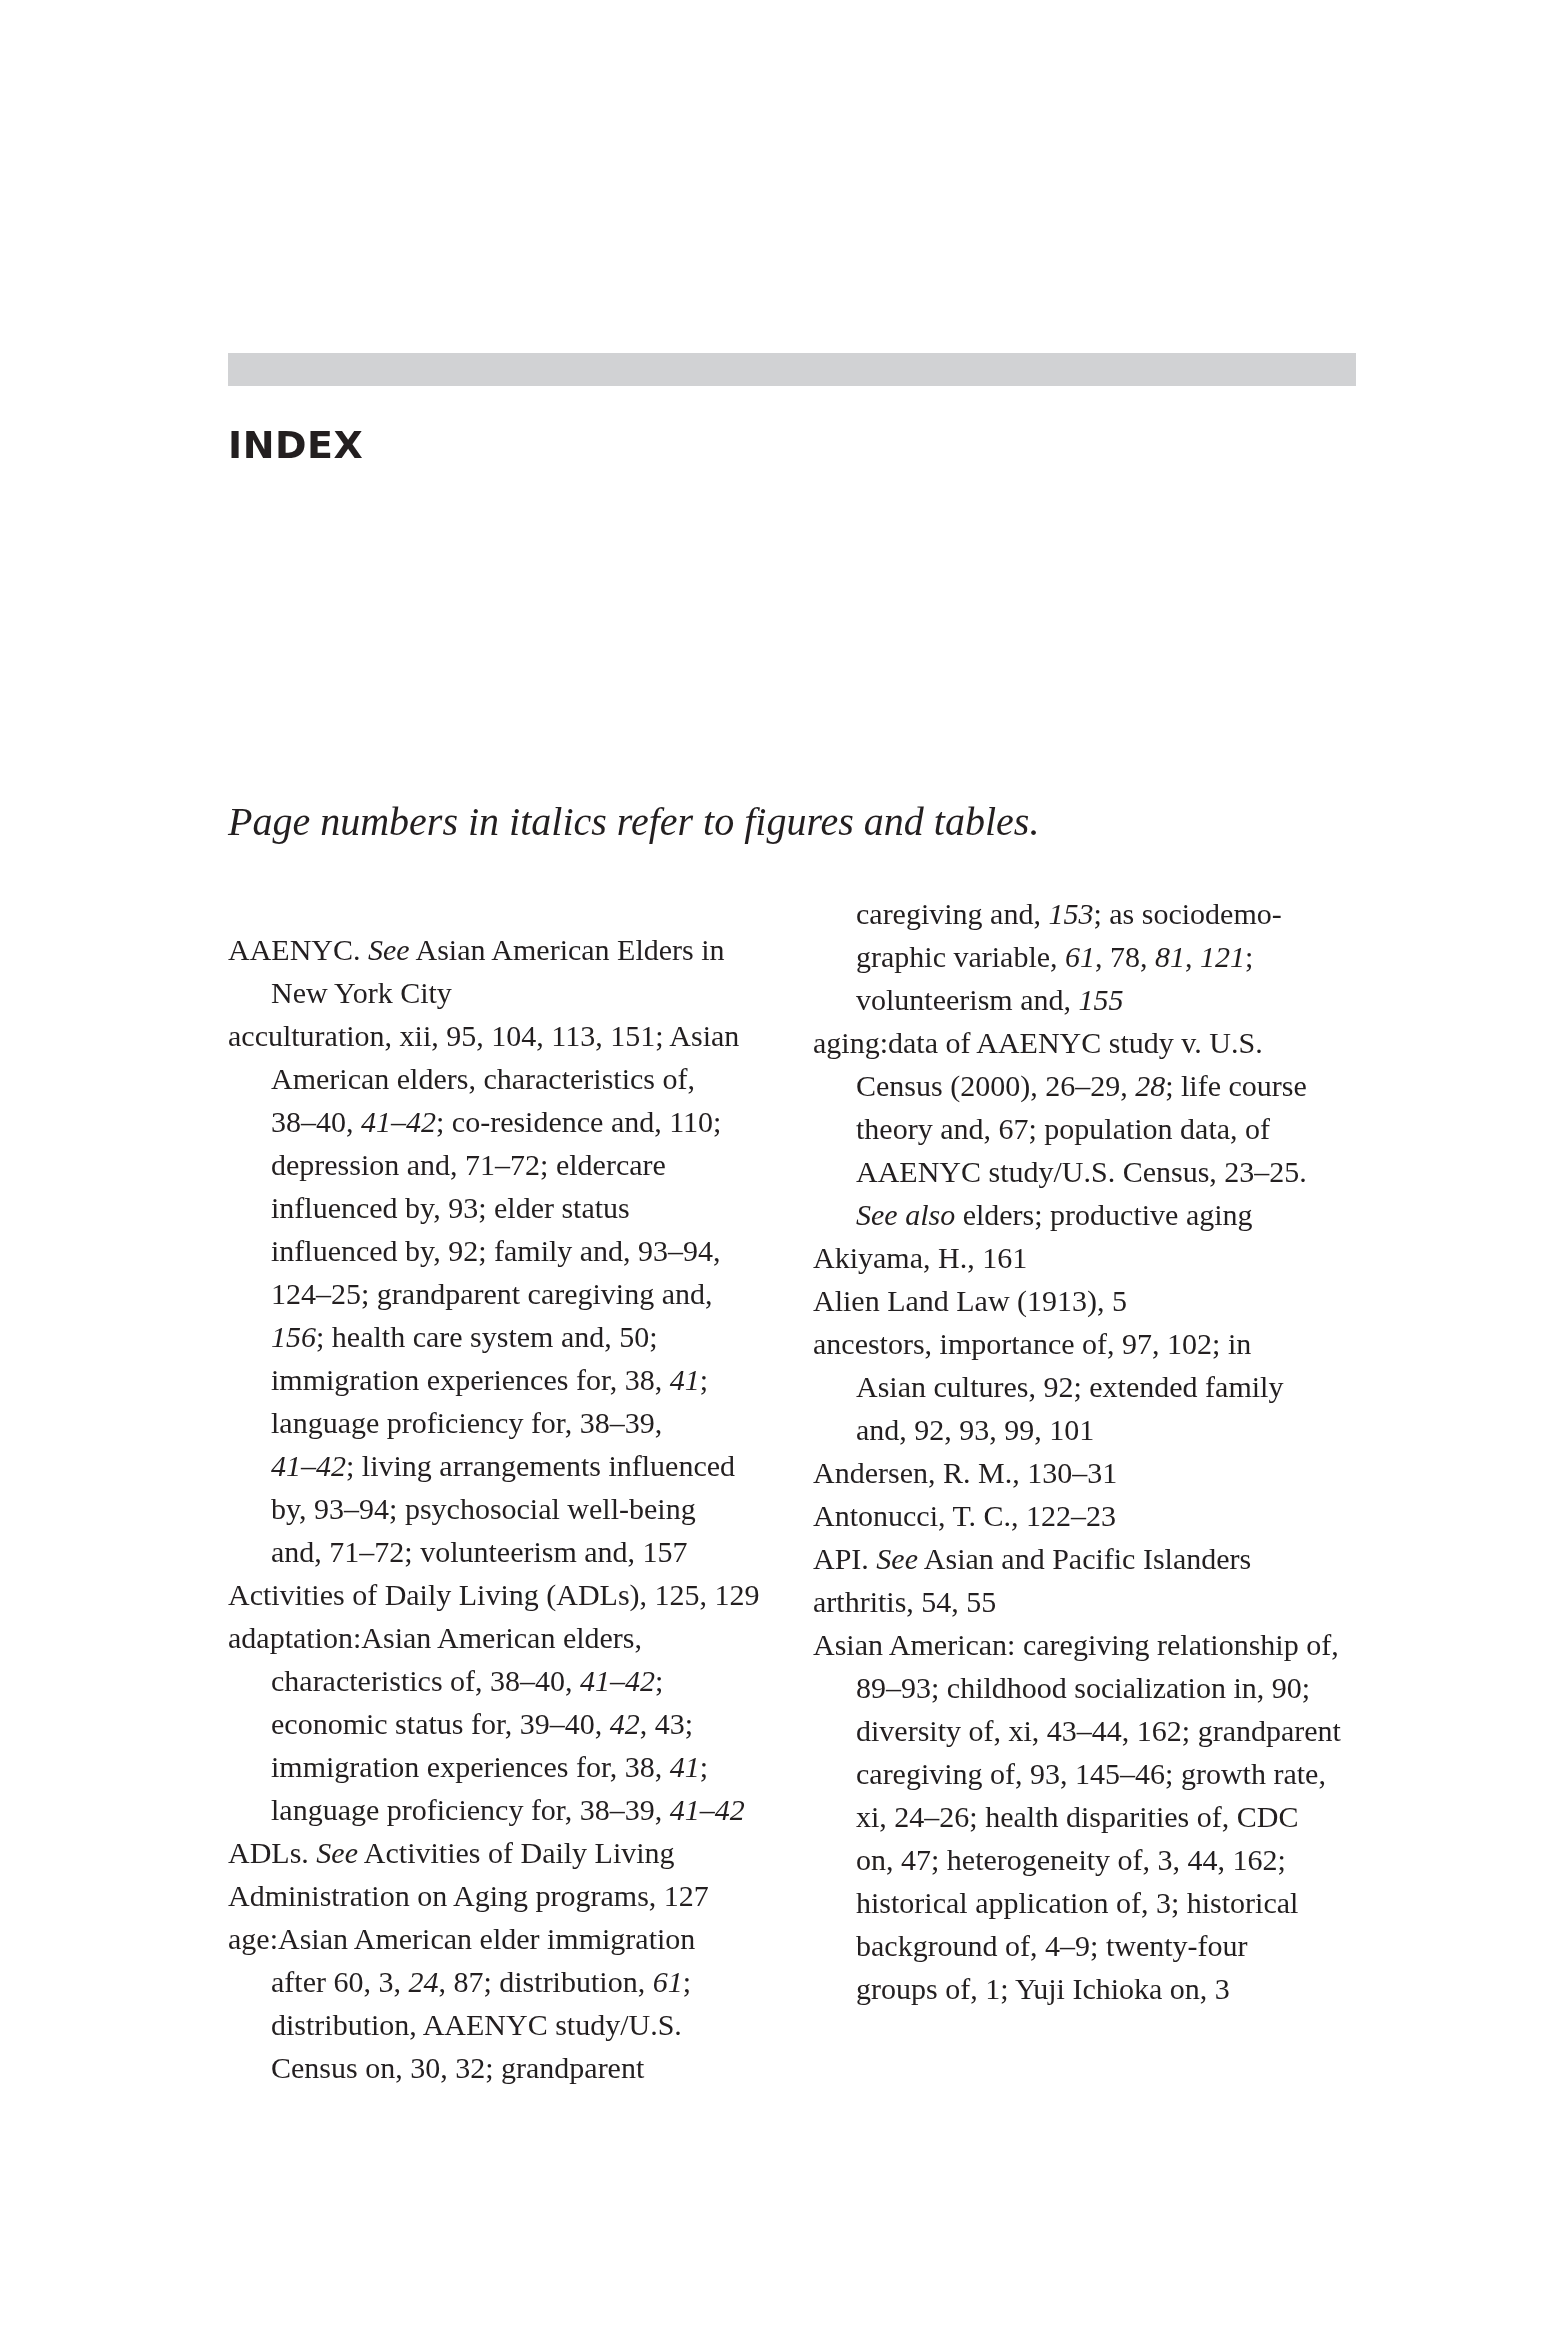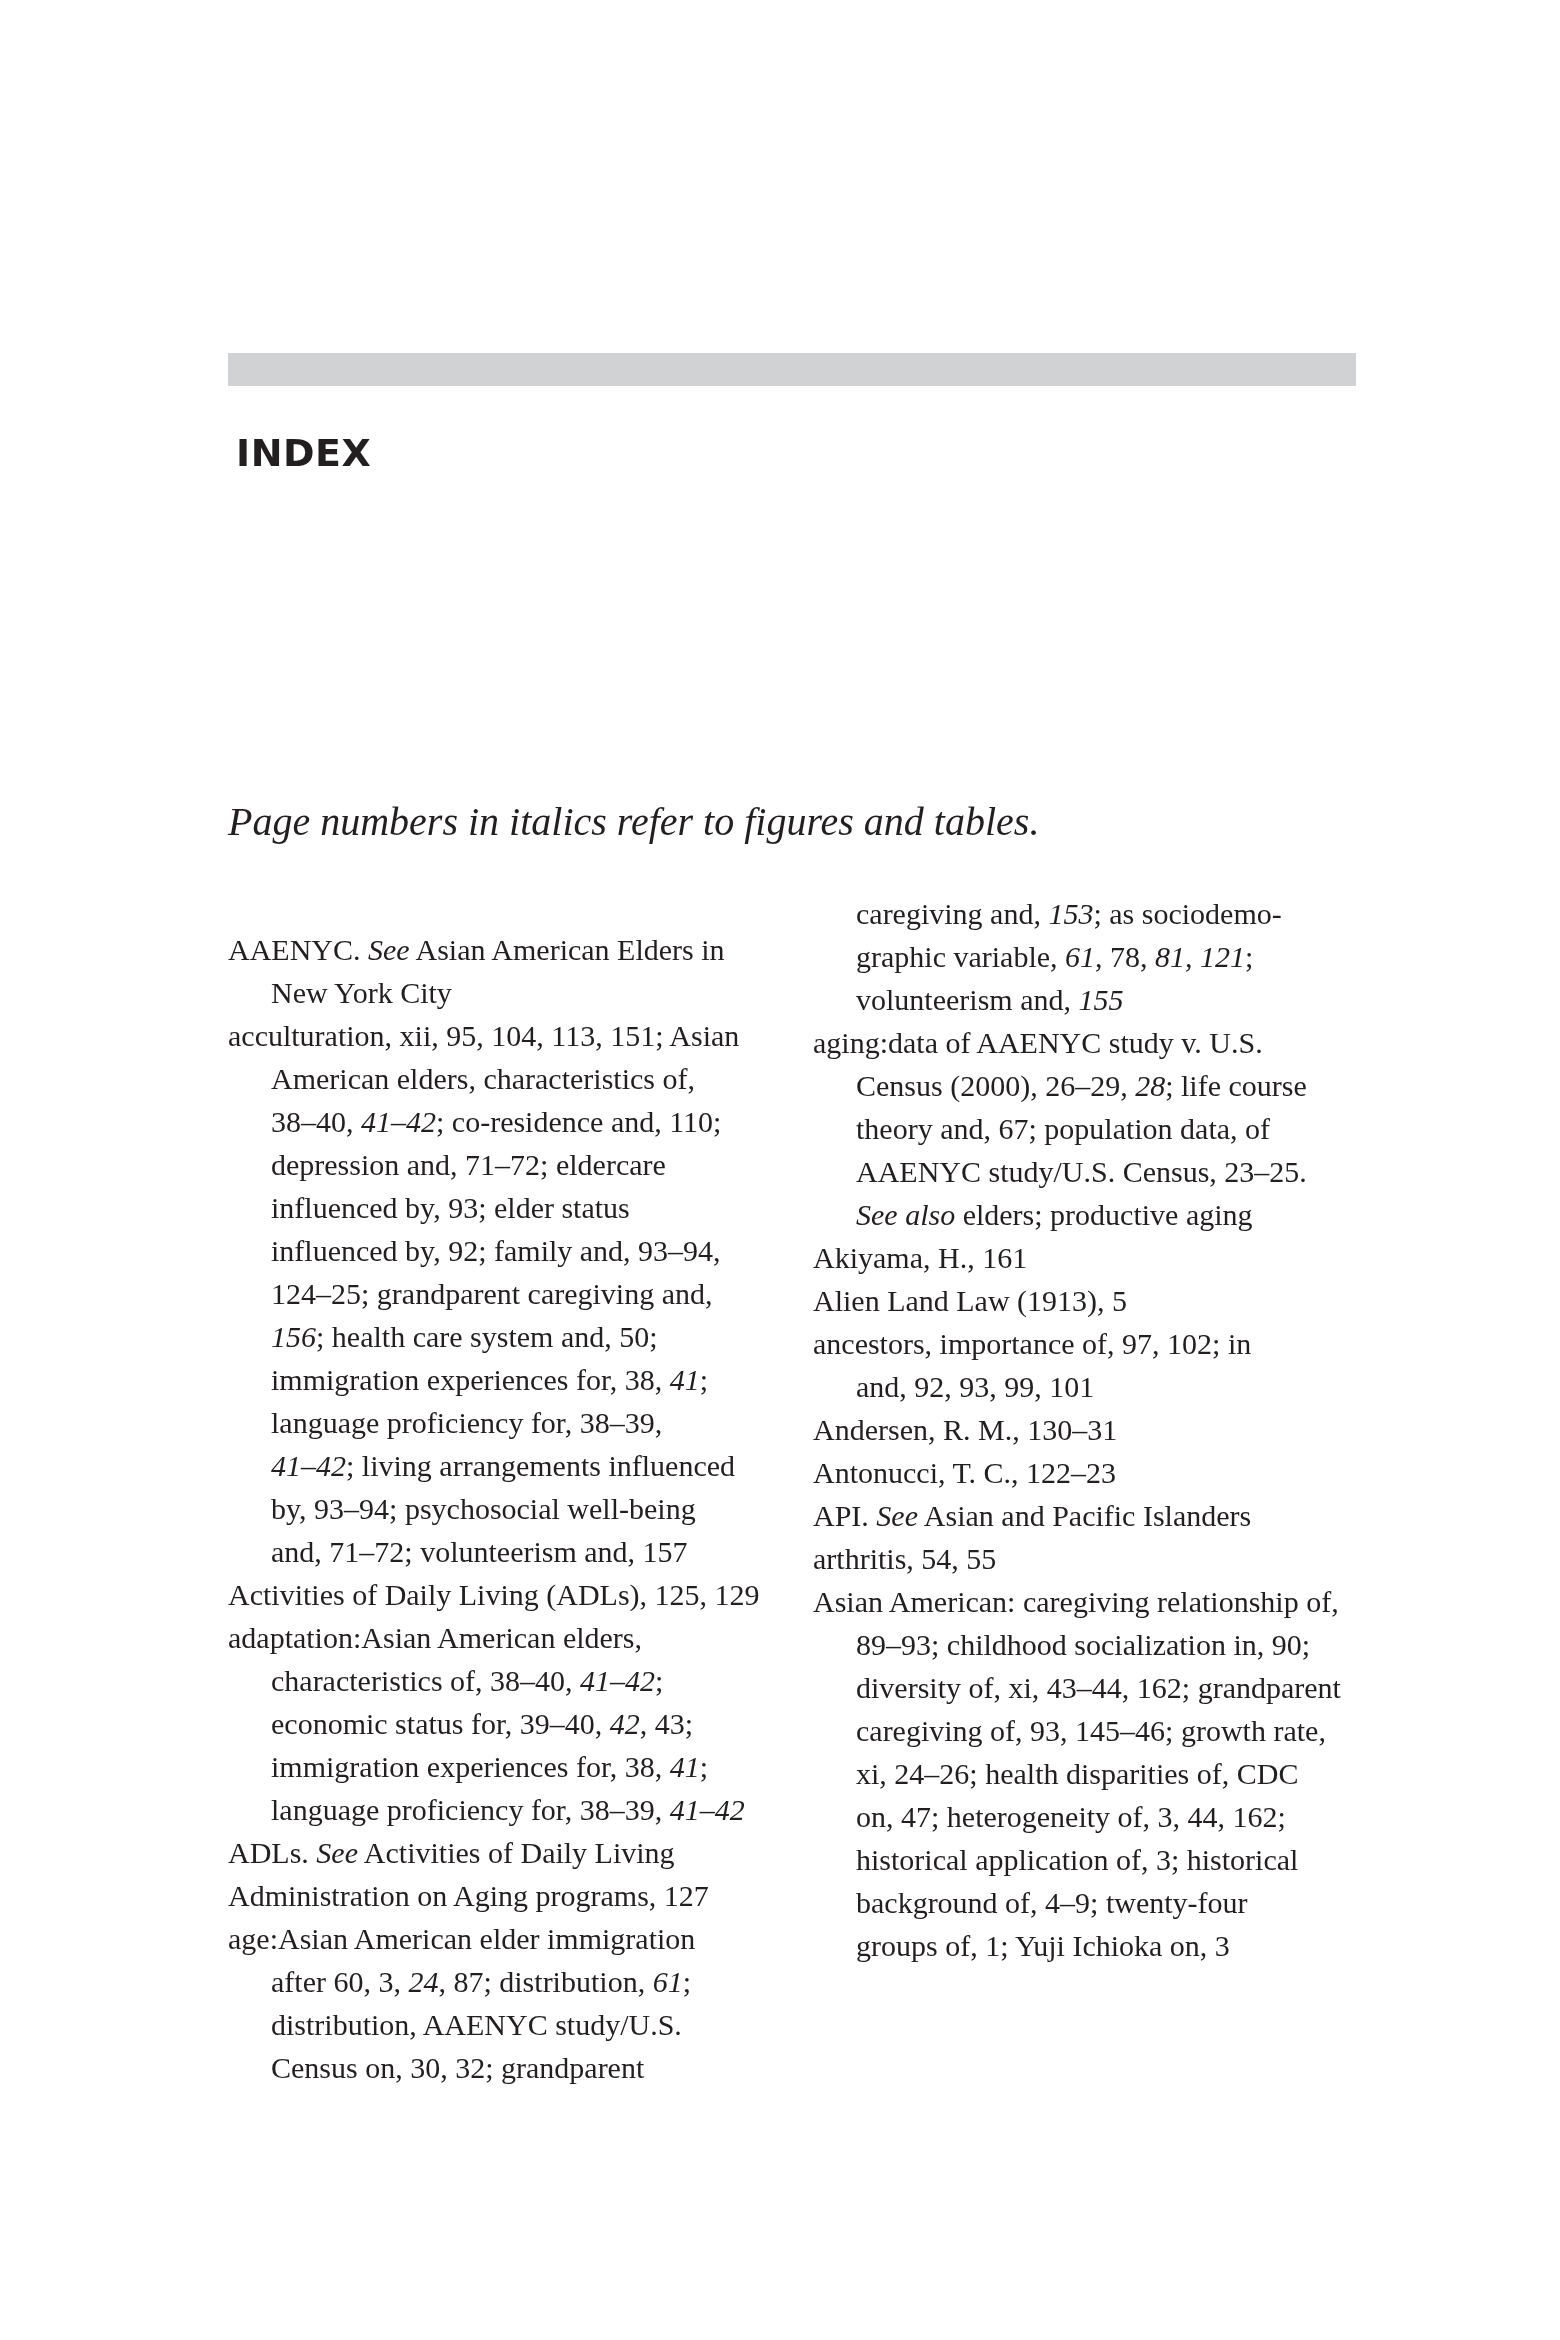--- a/index.html
+++ b/index.html
@@ -27,7 +27,7 @@
     position: absolute;
     left: 228px;
     top: 421px;
-    margin: 8px;
+    margin: 0;
     font-family: "DejaVu Sans", "Liberation Sans", sans-serif;
     font-weight: bold;
     font-size: 38px;

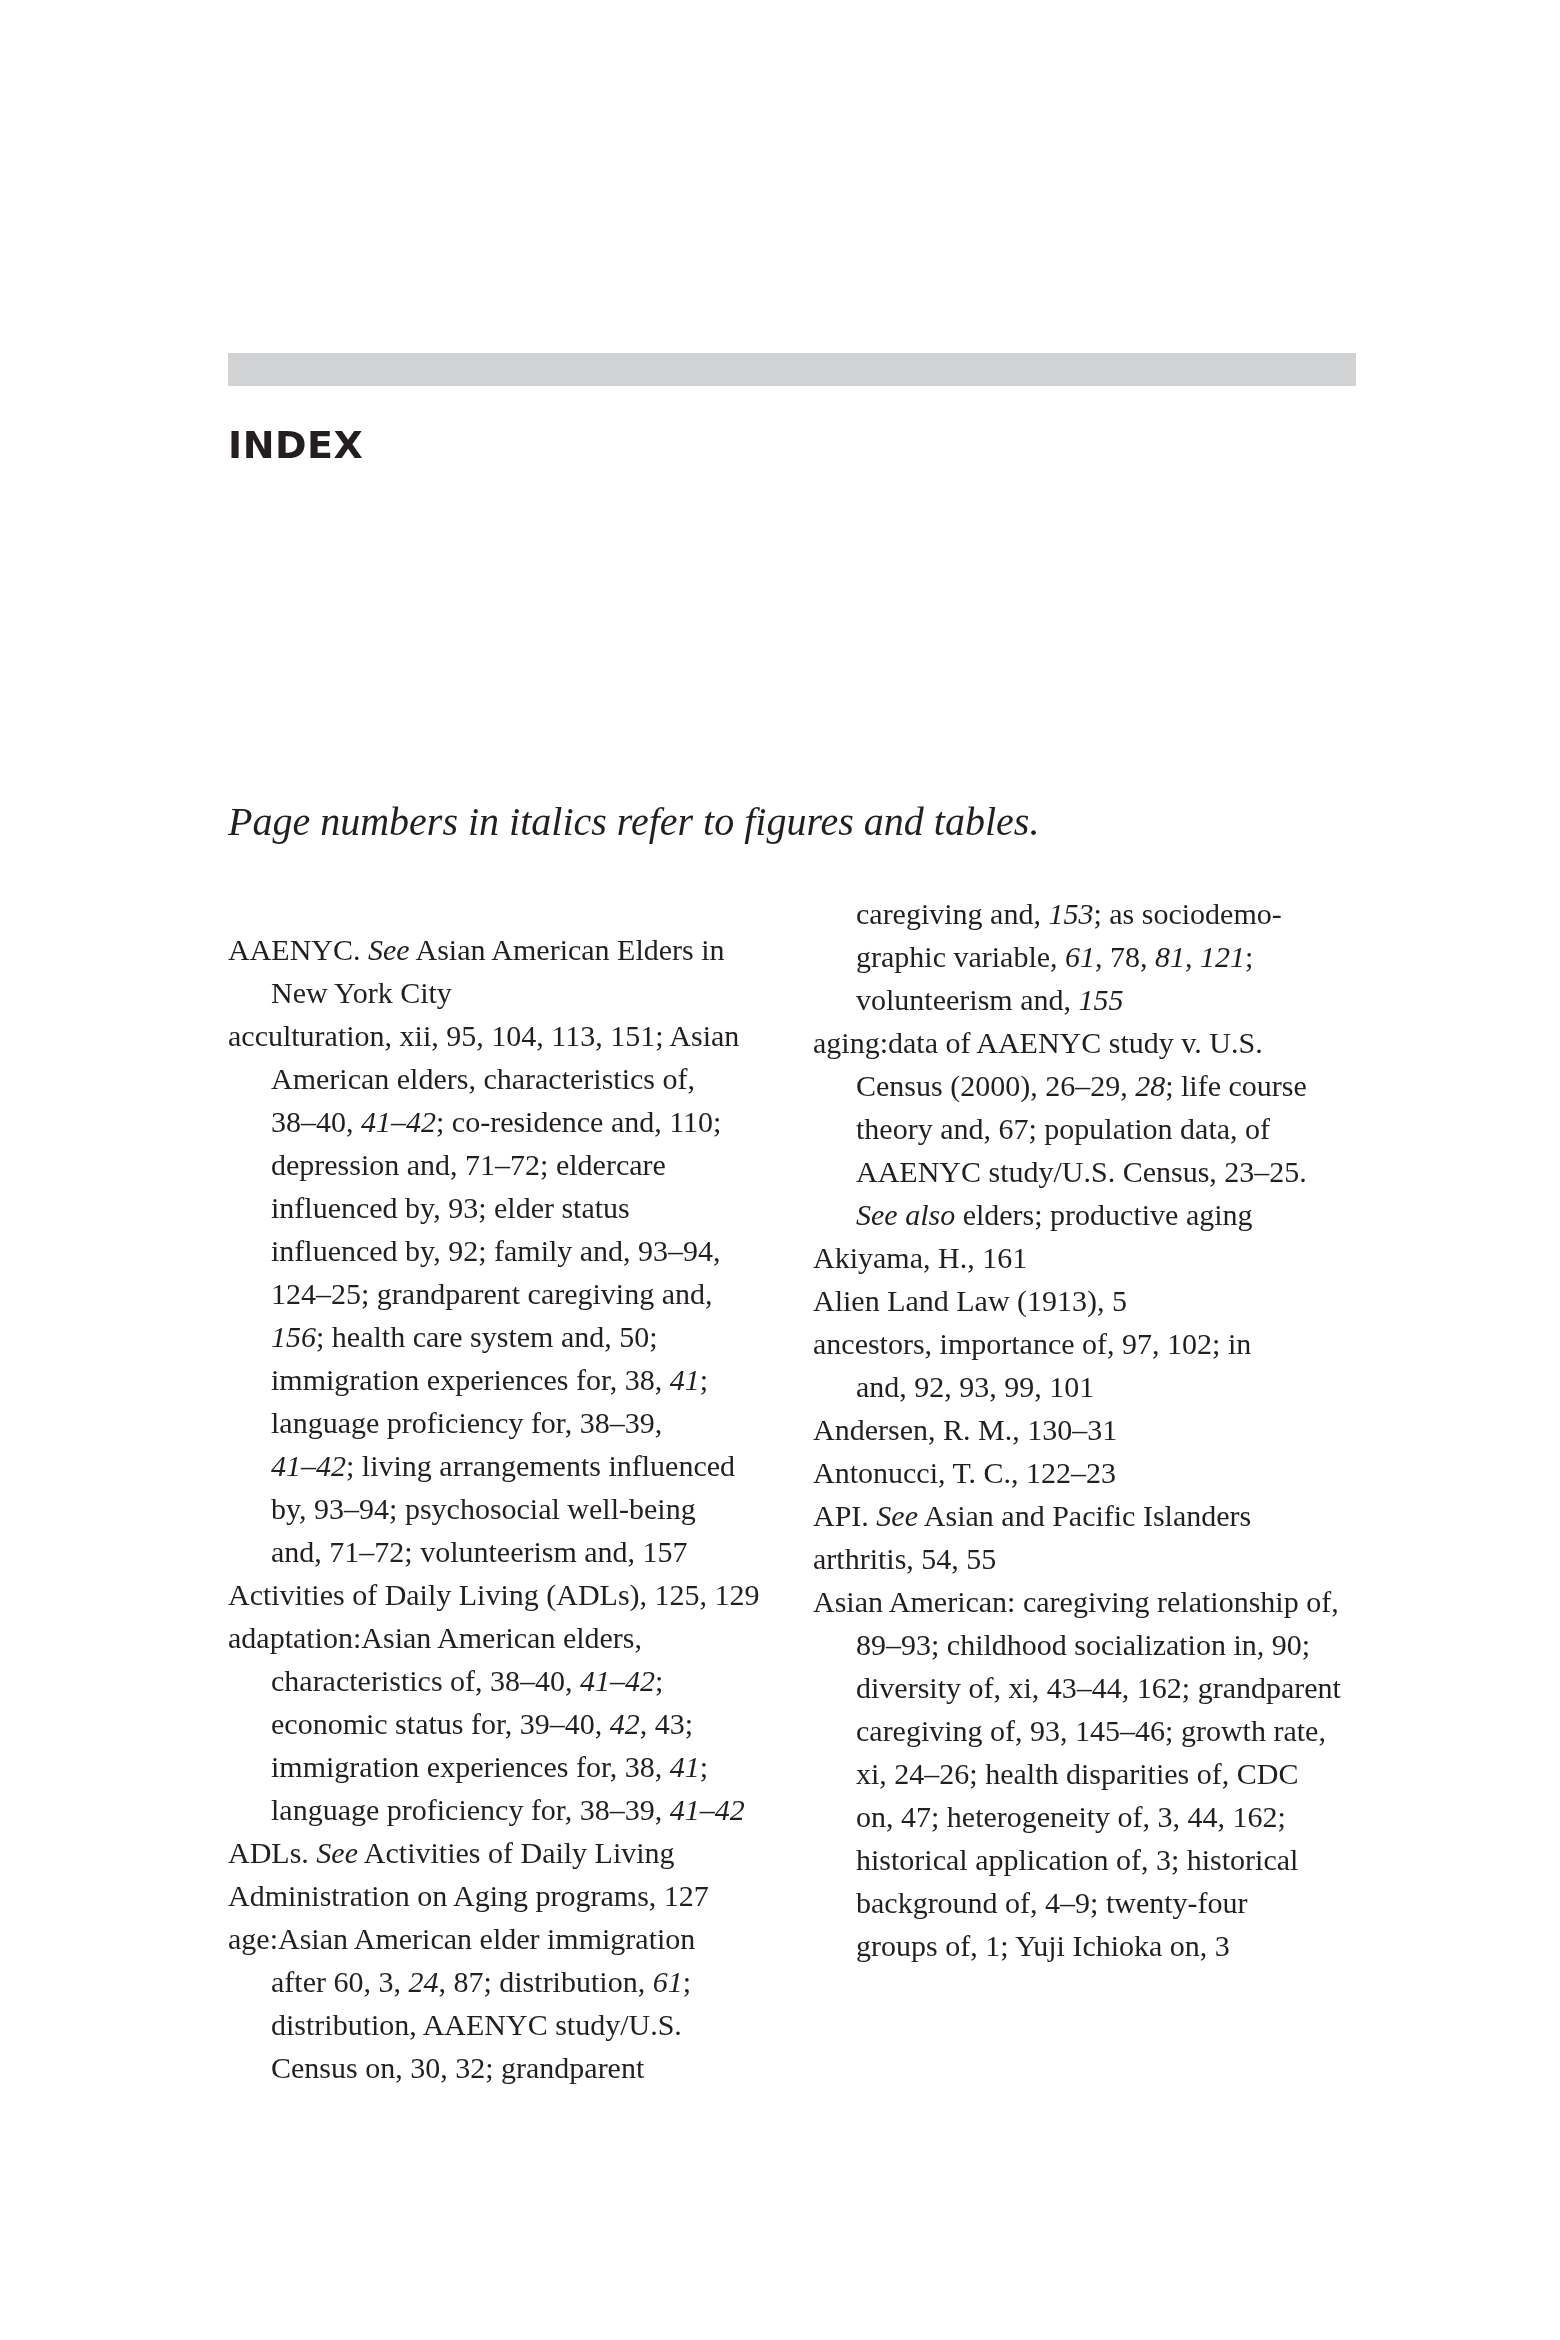--- a/index.html
+++ b/index.html
@@ -108,6 +108,7 @@
     <div class="line"><span>Akiyama, H., 161</span></div>
     <div class="line"><span>Alien Land Law (1913), 5</span></div>
     <div class="line"><span>ancestors, importance of, 97, 102; in</span></div>
+    <div class="line indent"><span>Asian cultures, 92; extended family</span></div>
     <div class="line indent"><span>and, 92, 93, 99, 101</span></div>
     <div class="line"><span>Andersen, R. M., 130–31</span></div>
     <div class="line"><span>Antonucci, T. C., 122–23</span></div>

